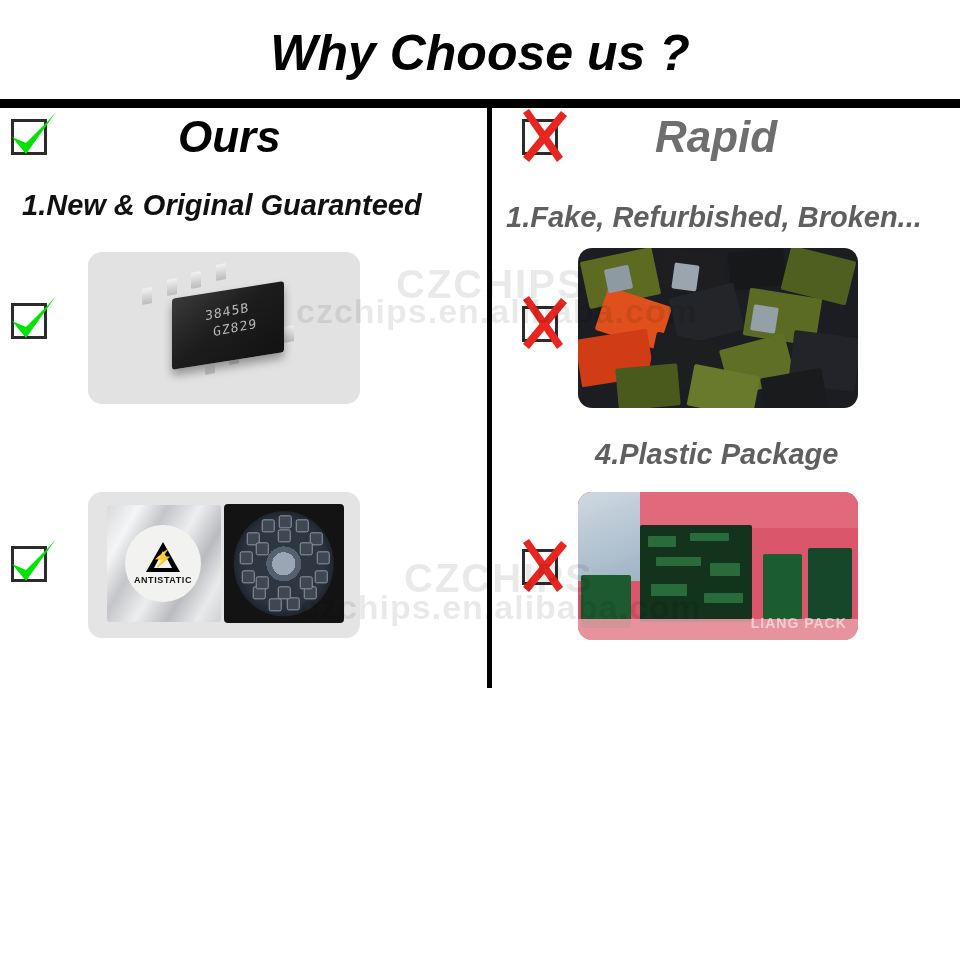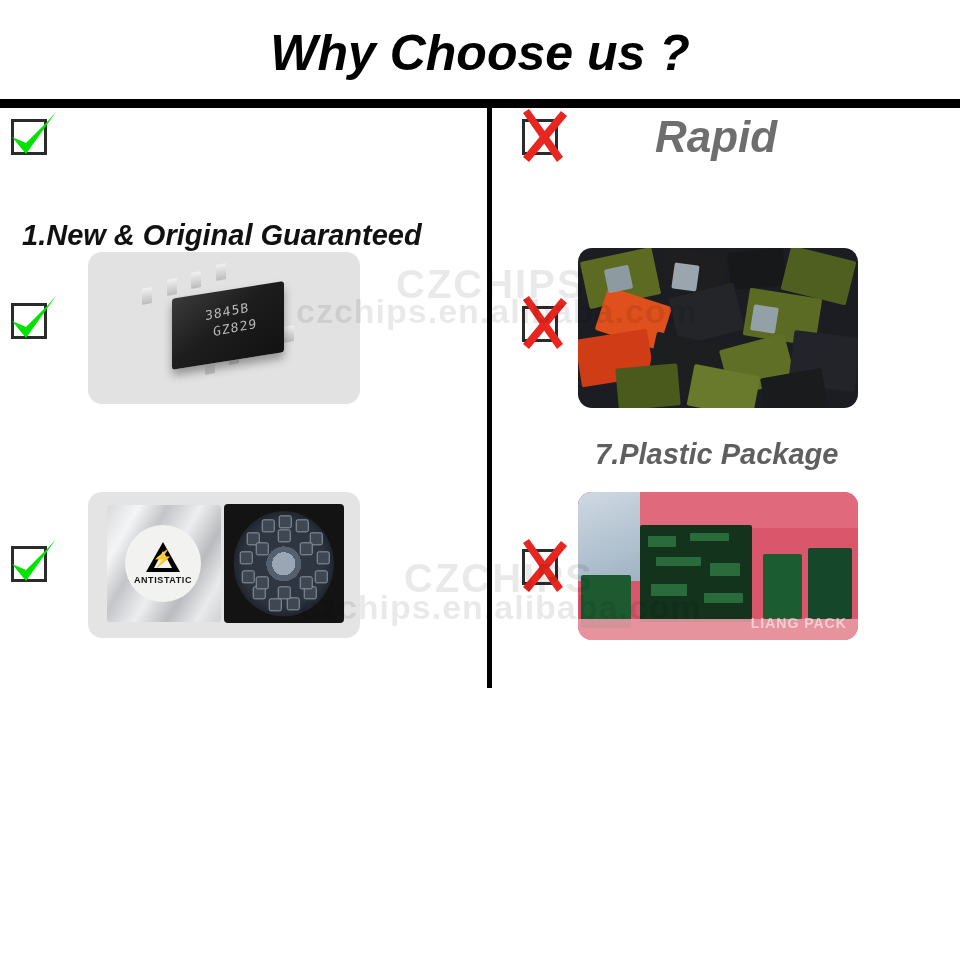--- a/index.html
+++ b/index.html
@@ -284,6 +284,7 @@
   <div class="hrule"></div>
   <div class="vrule"></div>
 
+  <div class="col-head ours">Ours</div>
   <div class="col-head other">Rapid</div>
 
   <div class="markbox" style="left:8px;  top:113px;">

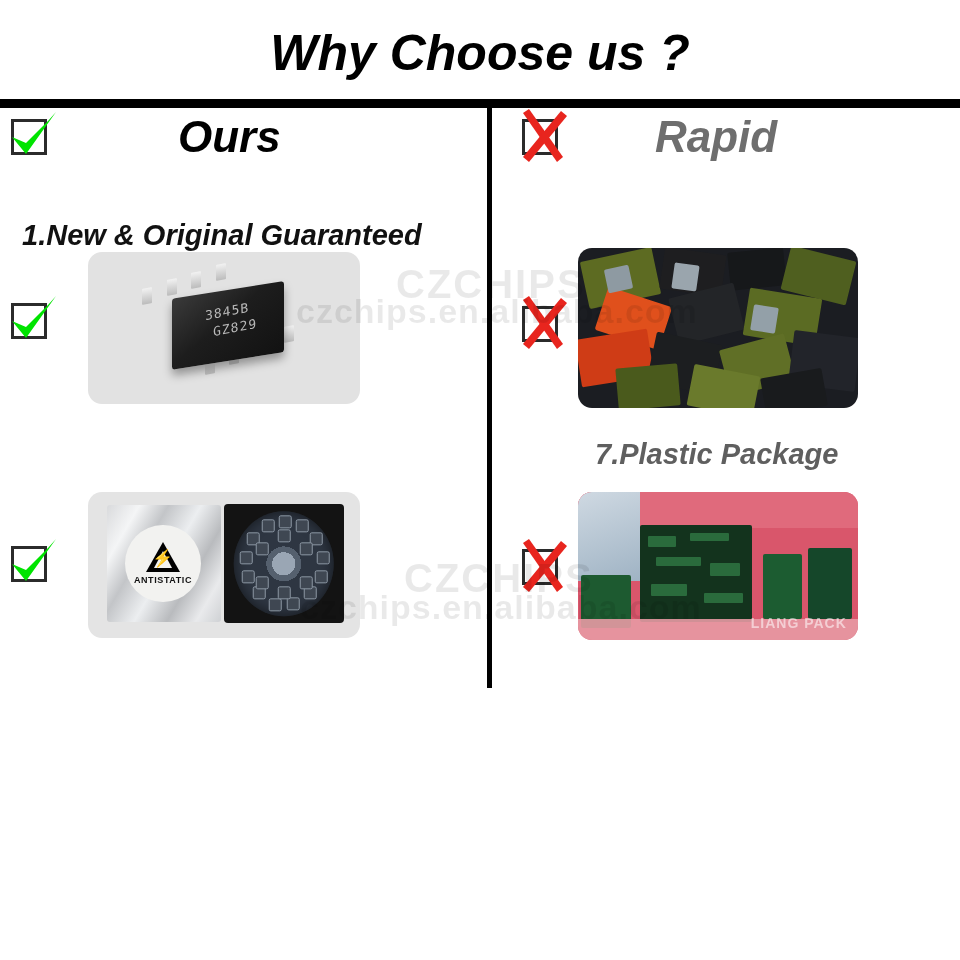--- a/index.html
+++ b/index.html
@@ -301,7 +301,7 @@
     </svg>
   </div>
 
-  <div class="feat left" style="left:22px;  top:218px;">1.New &amp; Original Guaranteed</div>
+  <div class="feat left" style="left:22px;  top:188px;">1.New &amp; Original Guaranteed</div>
 
   <div class="markbox" style="left:8px;  top:297px;">
     <div class="box"></div>

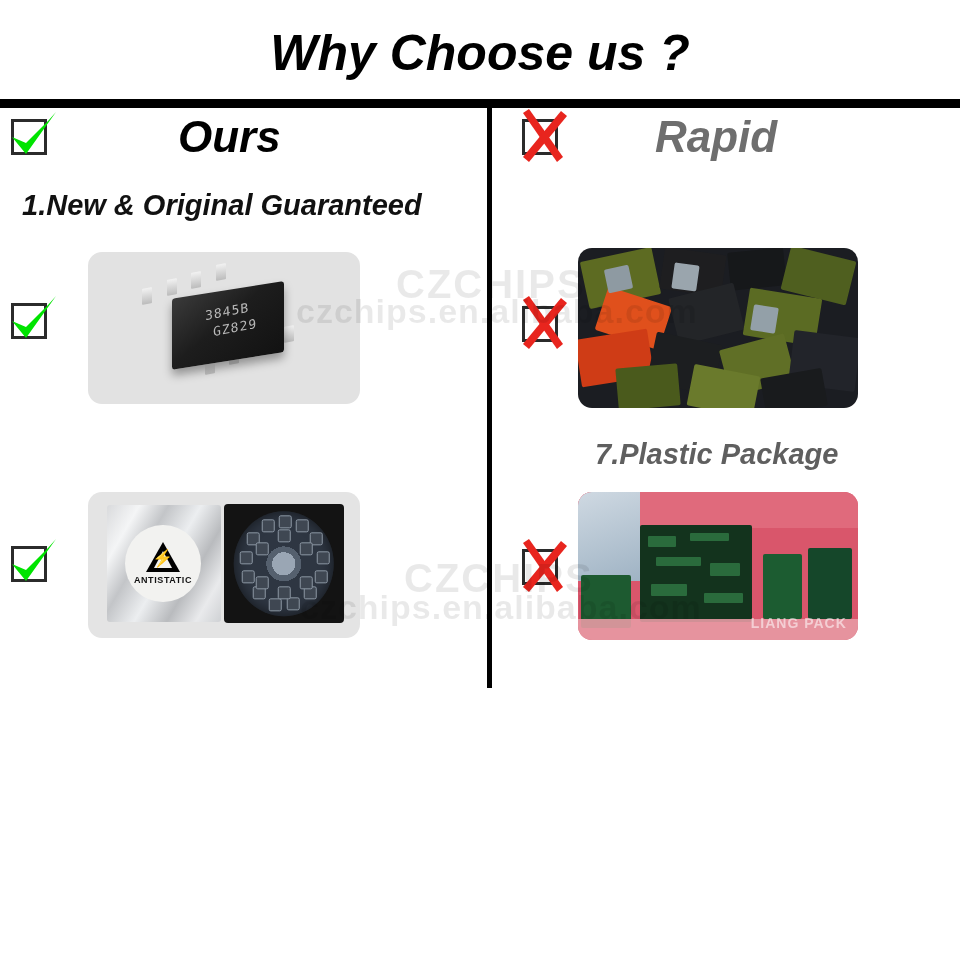--- a/index.html
+++ b/index.html
@@ -302,6 +302,7 @@
   </div>
 
   <div class="feat left" style="left:22px;  top:188px;">1.New &amp; Original Guaranteed</div>
+  <div class="feat right" style="left:506px; top:200px;">1.Fake, Refurbished, Broken...</div>
 
   <div class="markbox" style="left:8px;  top:297px;">
     <div class="box"></div>

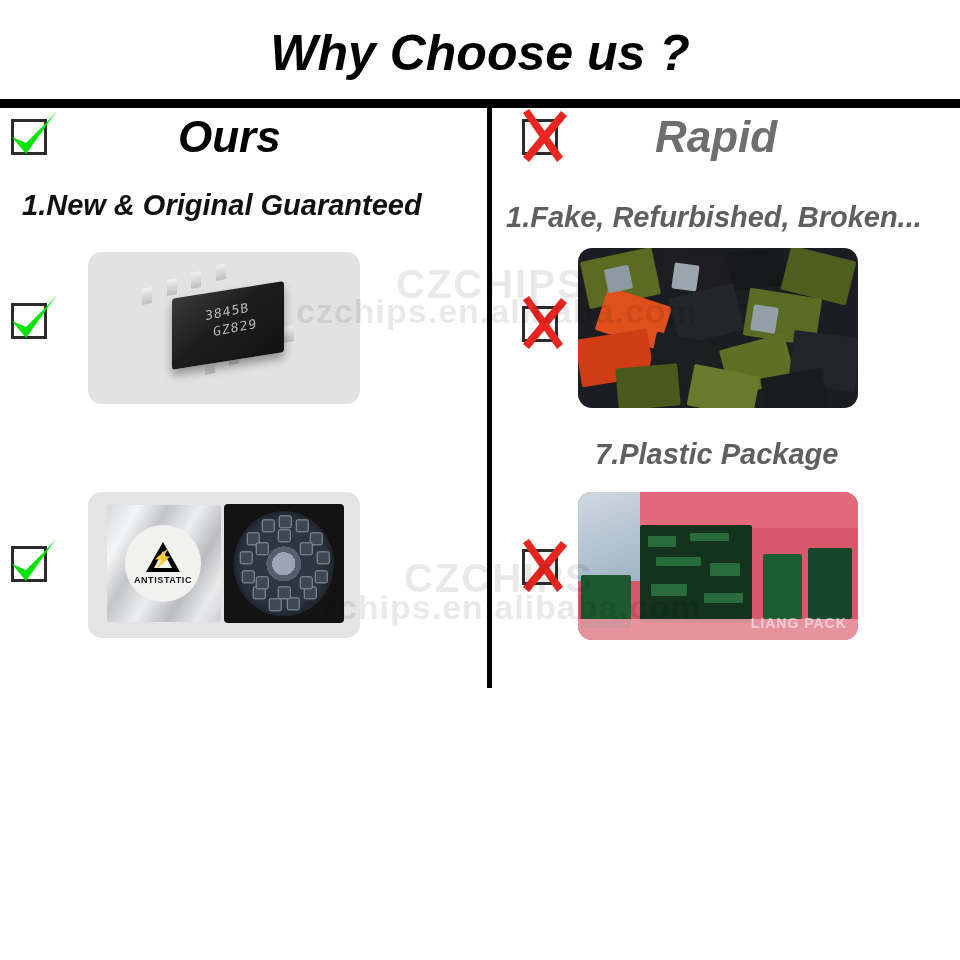--- a/index.html
+++ b/index.html
@@ -356,7 +356,7 @@
     </div>
   </div>
 
-  <div class="feat right" style="left:595px; top:437px;">7.Plastic Package</div>
+  <div class="feat right" style="left:595px; top:437px;">4.Plastic Package</div>
 
   <div class="markbox" style="left:8px;  top:540px;">
     <div class="box"></div>

